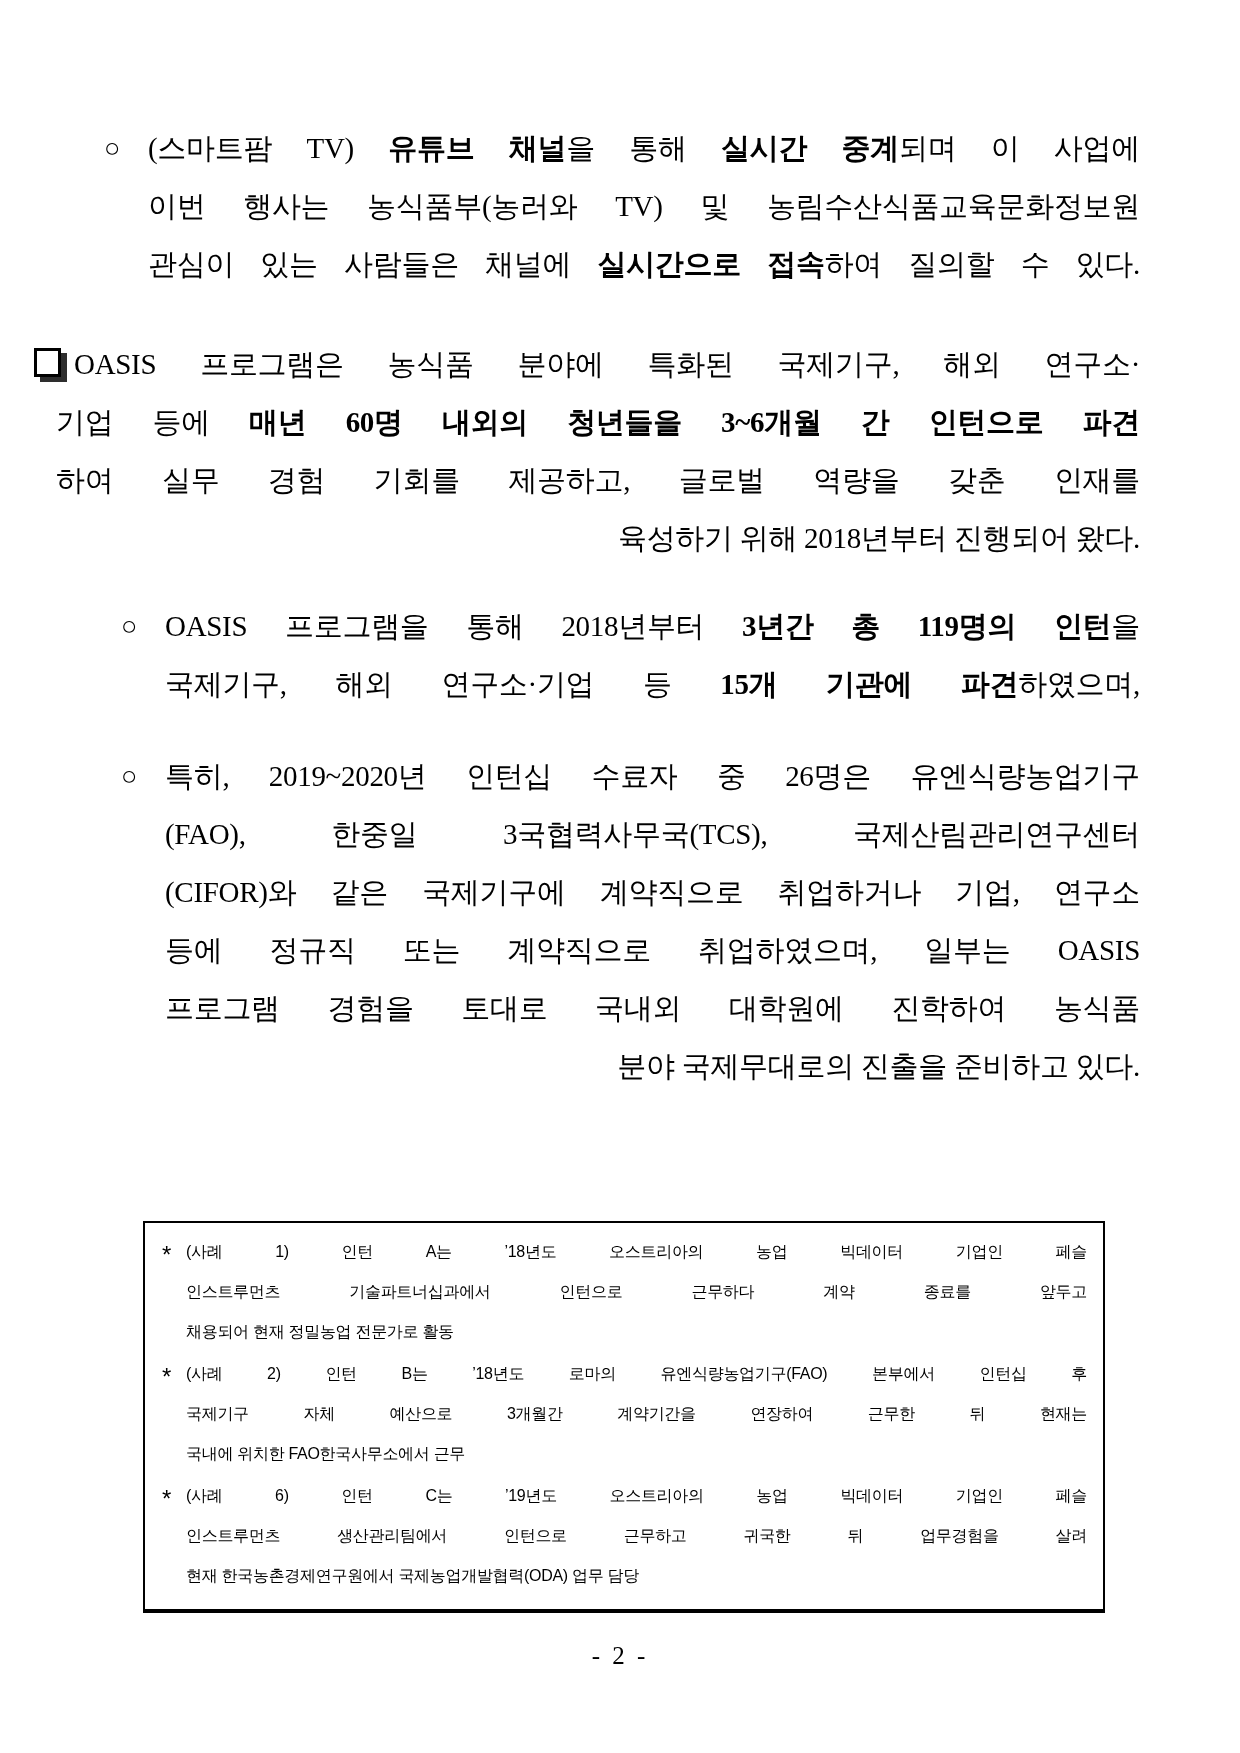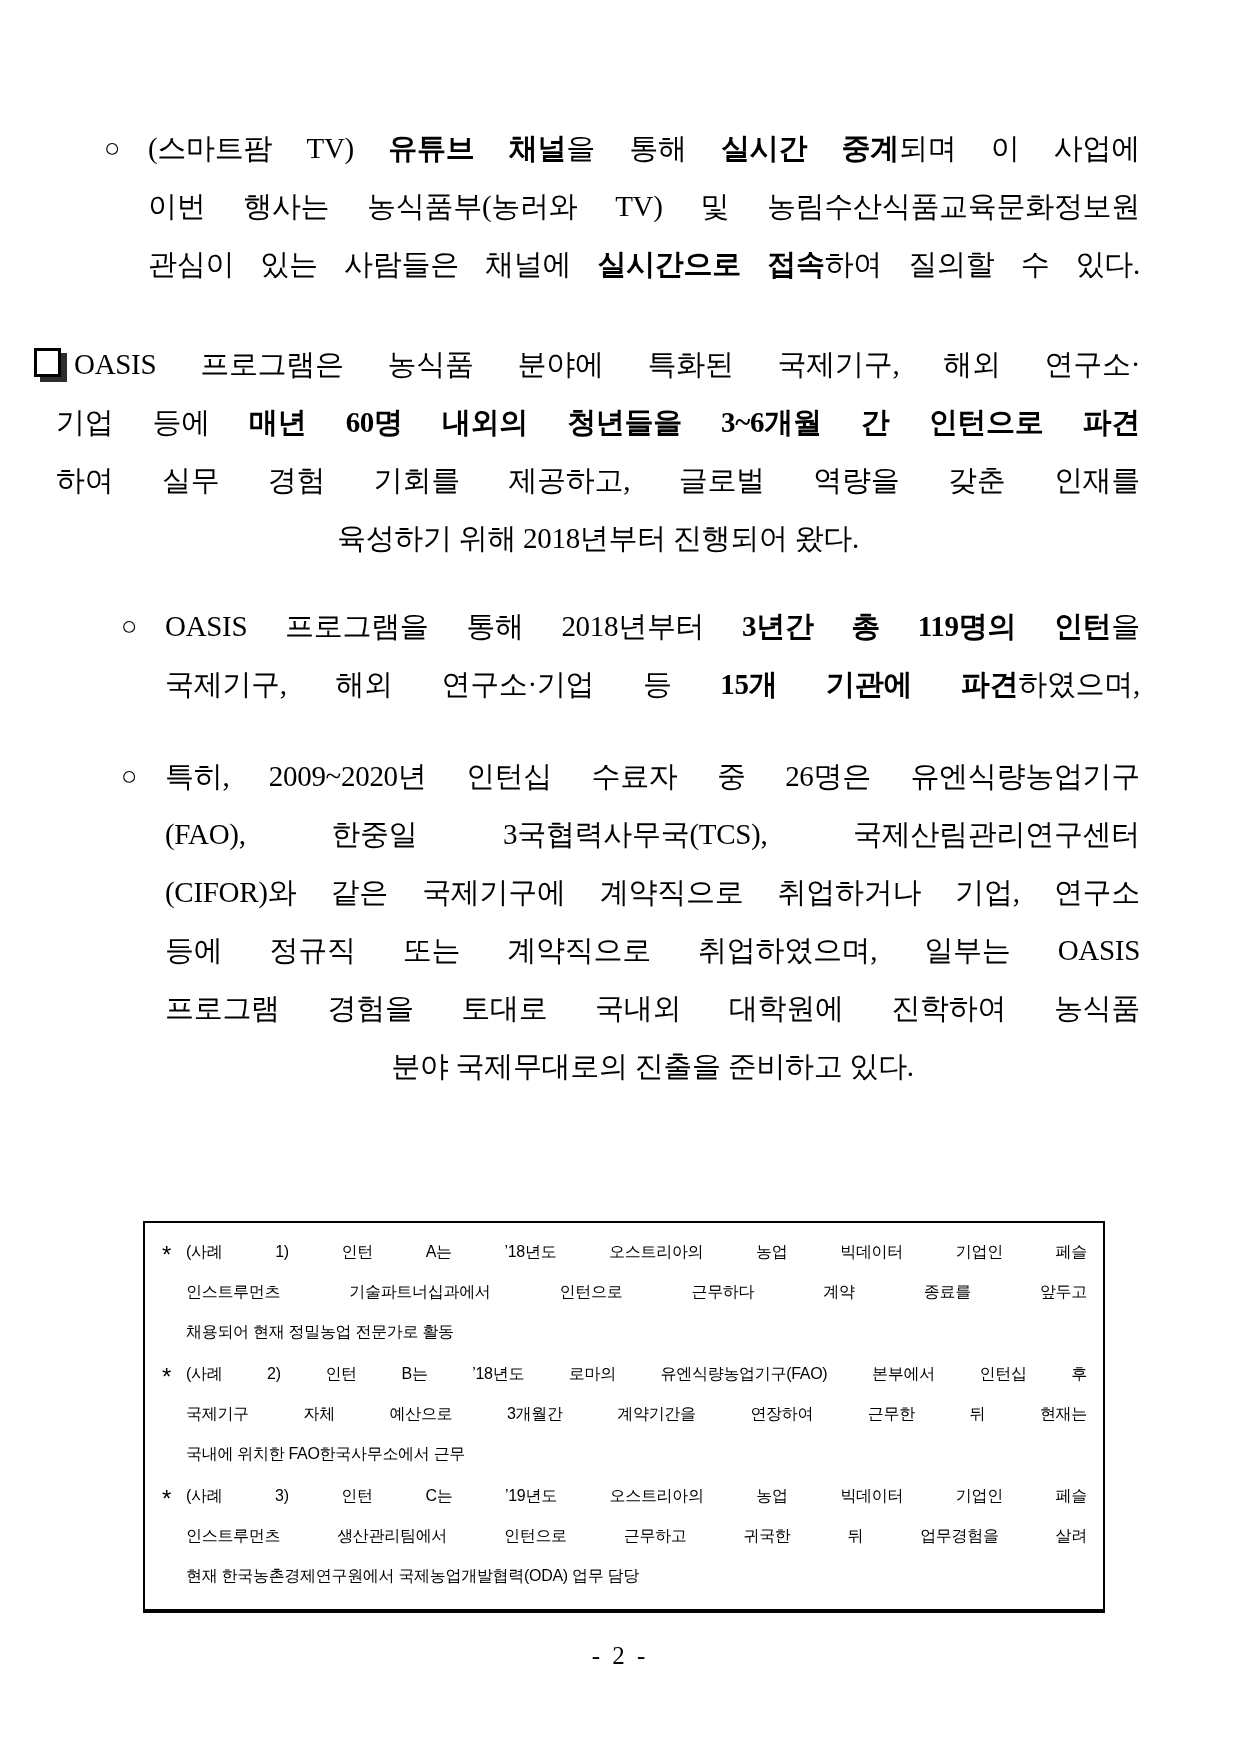--- a/index.html
+++ b/index.html
@@ -11,7 +11,7 @@
   .para.sq{margin-left:56px;margin-bottom:30px;}
   .para.l2{margin-left:165px;}
   .para.l2.p3{margin-bottom:34px;}
-  .line{height:58px;line-height:58px;font-size:29px;letter-spacing:-0.3px;text-align:center;white-space:nowrap;}
+  .line{height:58px;line-height:58px;font-size:29px;letter-spacing:-0.3px;text-align:right;white-space:nowrap;}
   .line.just{white-space:normal;text-align:justify;text-align-last:justify;}
   .para.sq .line.first{text-indent:18px;}
   .b{font-weight:bold;}

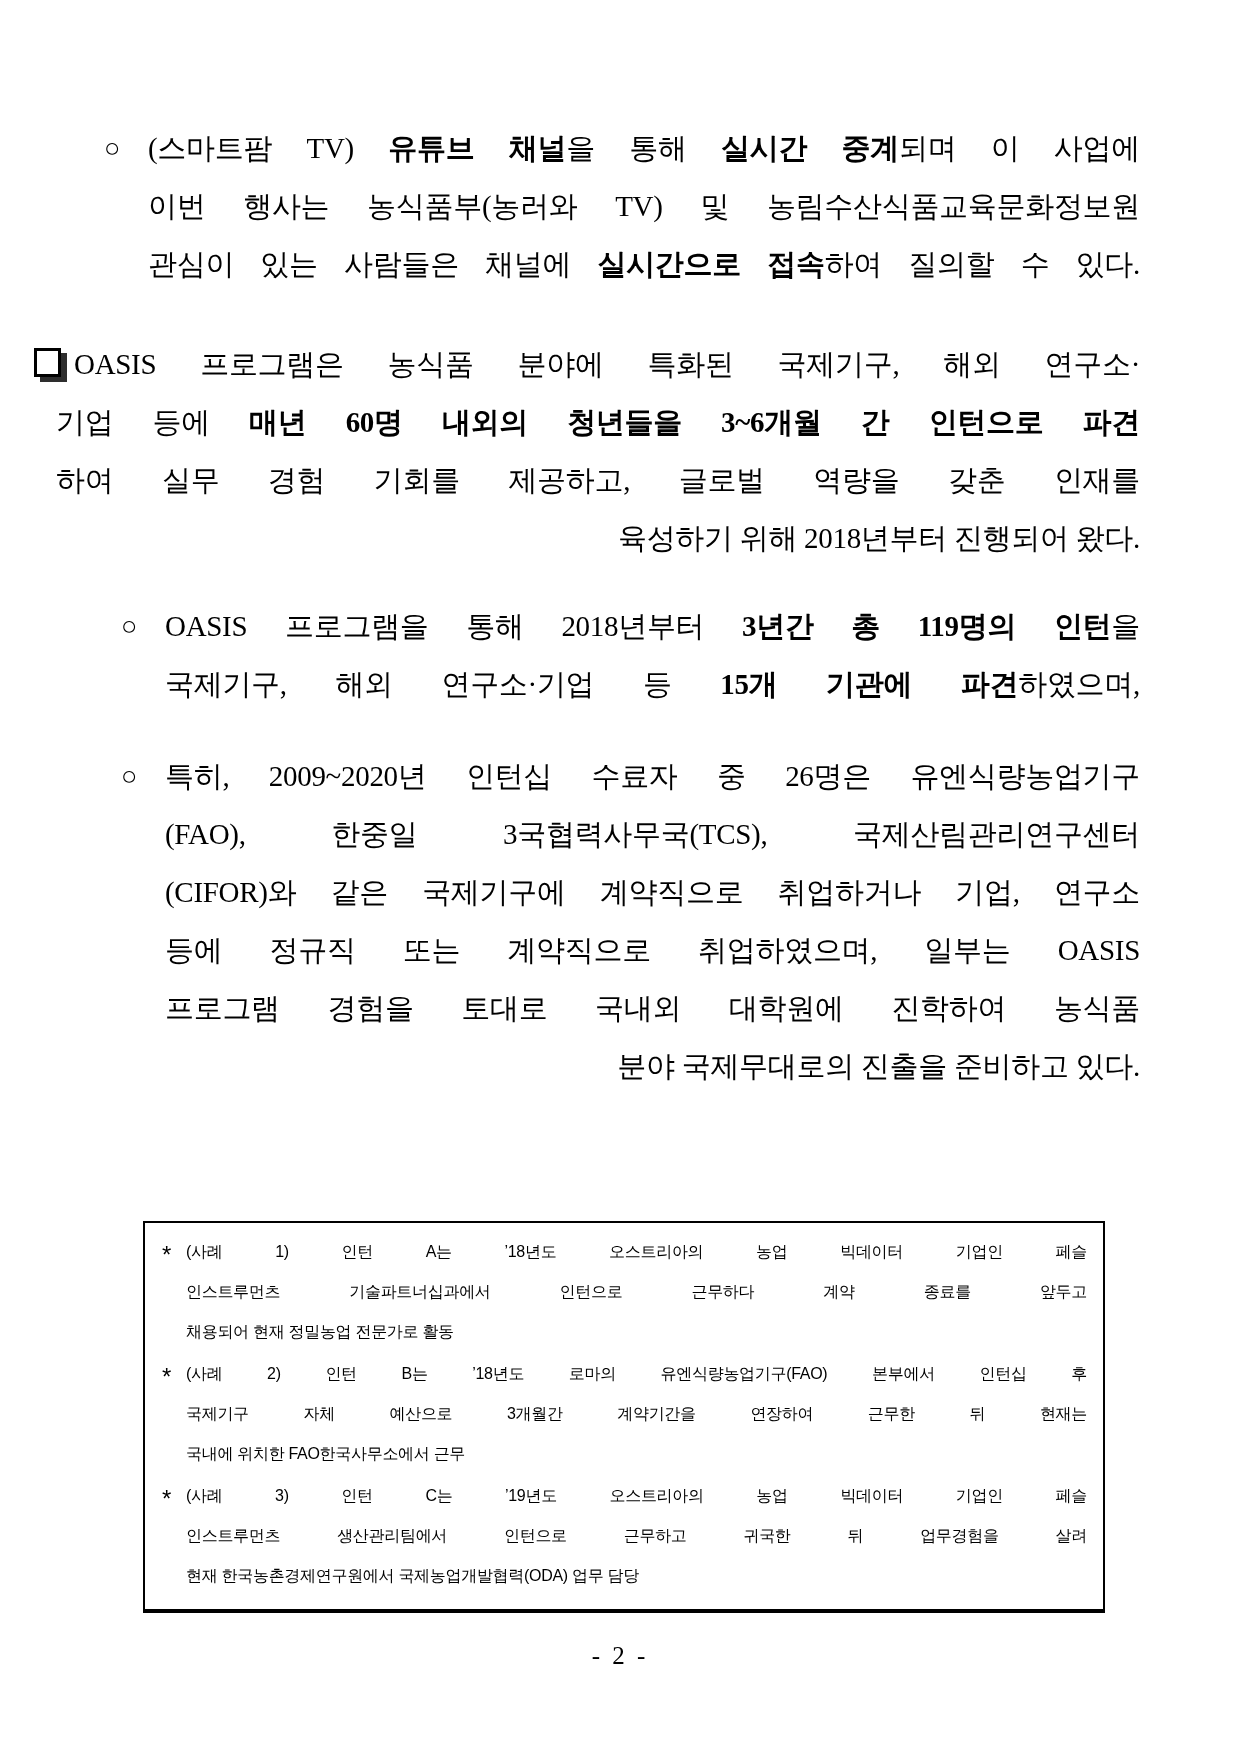--- a/index.html
+++ b/index.html
@@ -54,7 +54,7 @@
       </div>
       <div class="para l2">
         <span class="marker">○</span>
-        <div class="line just first"><span>특히, 2009~2020년 인턴십 수료자 중 26명은 유엔식량농업기구</span></div>
+        <div class="line just first"><span>특히, 2019~2020년 인턴십 수료자 중 26명은 유엔식량농업기구</span></div>
         <div class="line just"><span>(FAO), 한중일 3국협력사무국(TCS), 국제산림관리연구센터</span></div>
         <div class="line just"><span>(CIFOR)와 같은 국제기구에 계약직으로 취업하거나 기업, 연구소</span></div>
         <div class="line just"><span>등에 정규직 또는 계약직으로 취업하였으며, 일부는 OASIS</span></div>

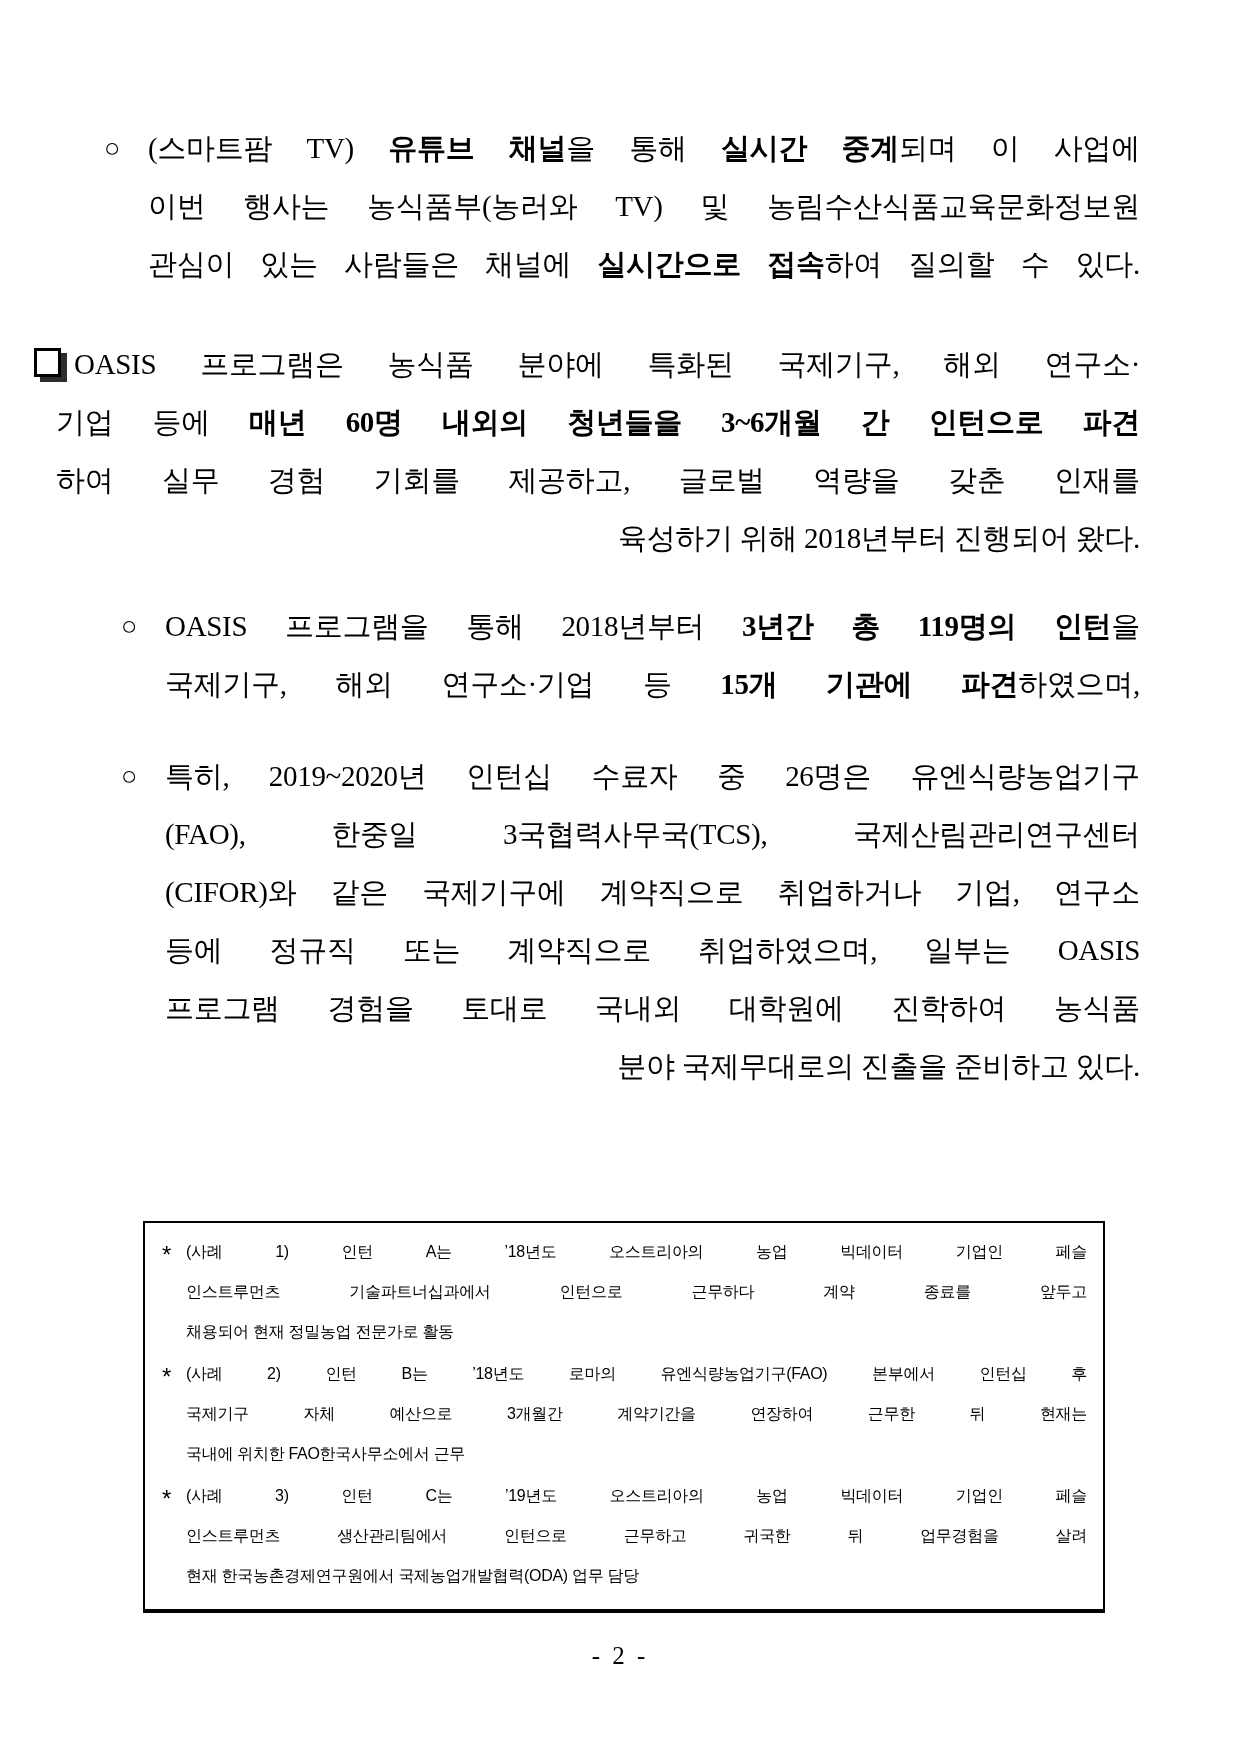--- a/index.html
+++ b/index.html
@@ -77,7 +77,7 @@
       </div>
       <div class="note-item">
         <span class="marker">*</span>
-        <div class="note-line just">(사례 3) 인턴 C는 ’19년도 오스트리아의 농업 빅데이터 기업인 페슬</div>
+        <div class="note-line just">(사례 6) 인턴 C는 ’19년도 오스트리아의 농업 빅데이터 기업인 페슬</div>
         <div class="note-line just">인스트루먼츠 생산관리팀에서 인턴으로 근무하고 귀국한 뒤 업무경험을 살려</div>
         <div class="note-line">현재 한국농촌경제연구원에서 국제농업개발협력(ODA) 업무 담당</div>
       </div>

